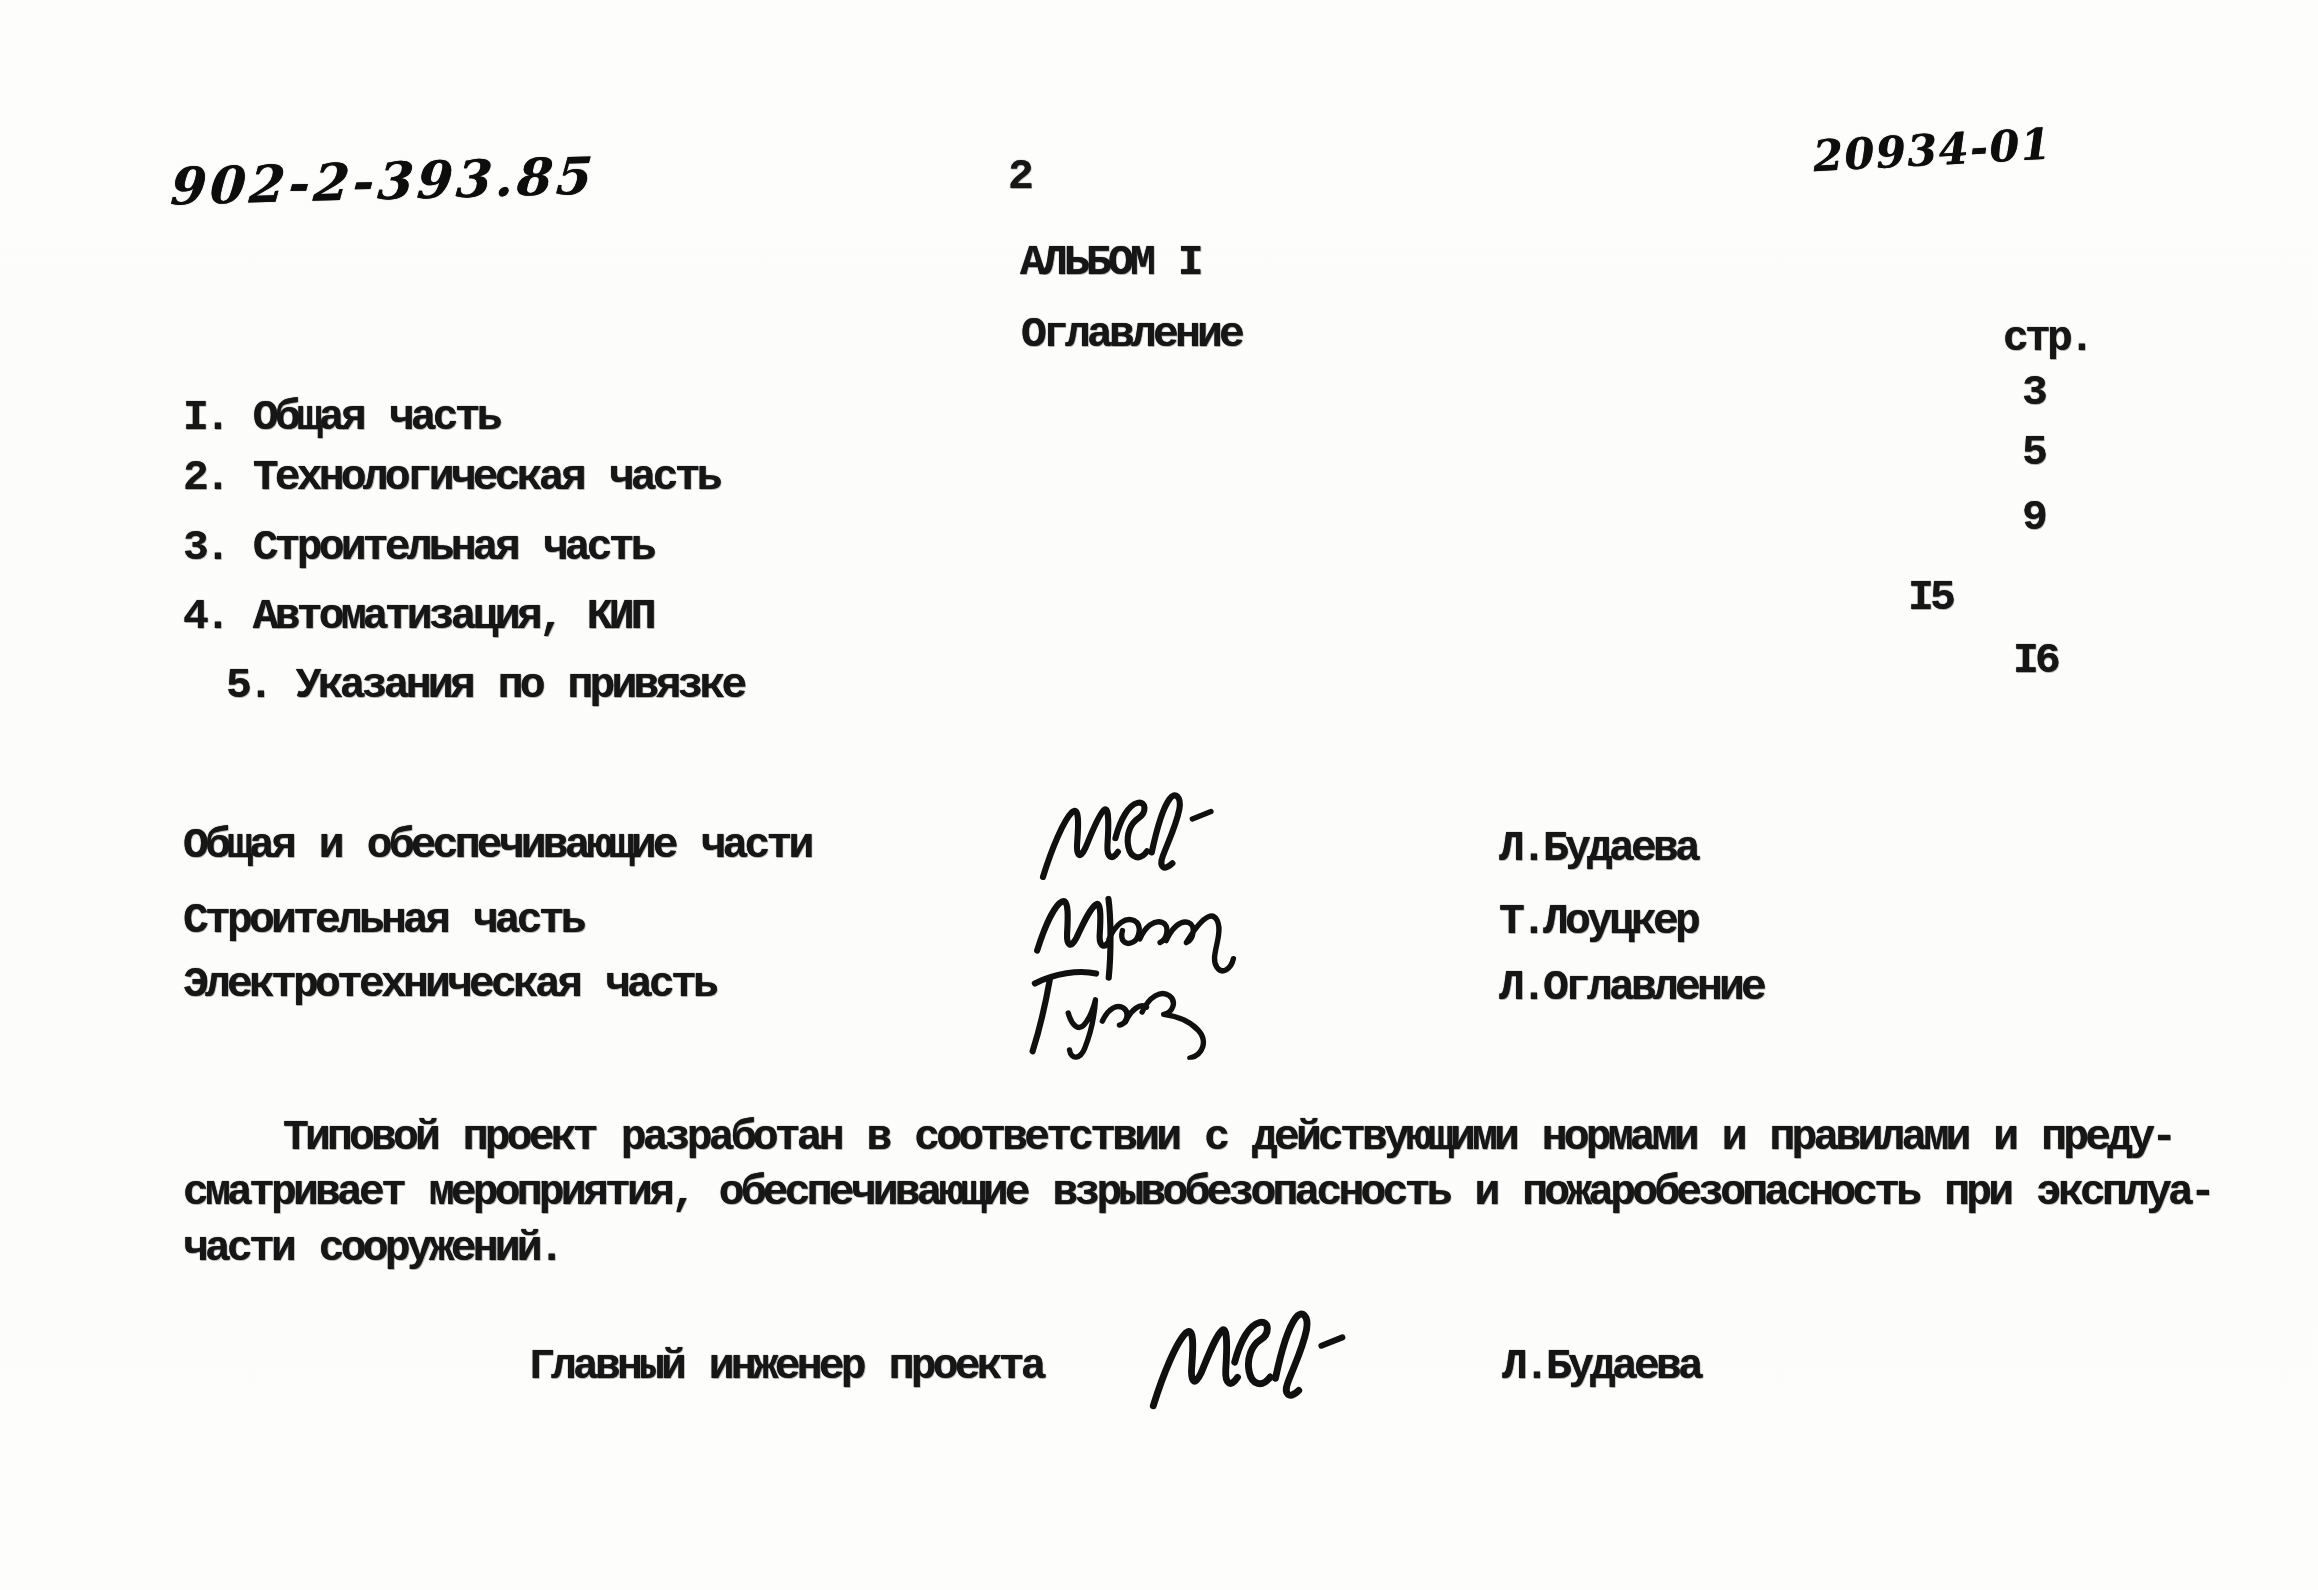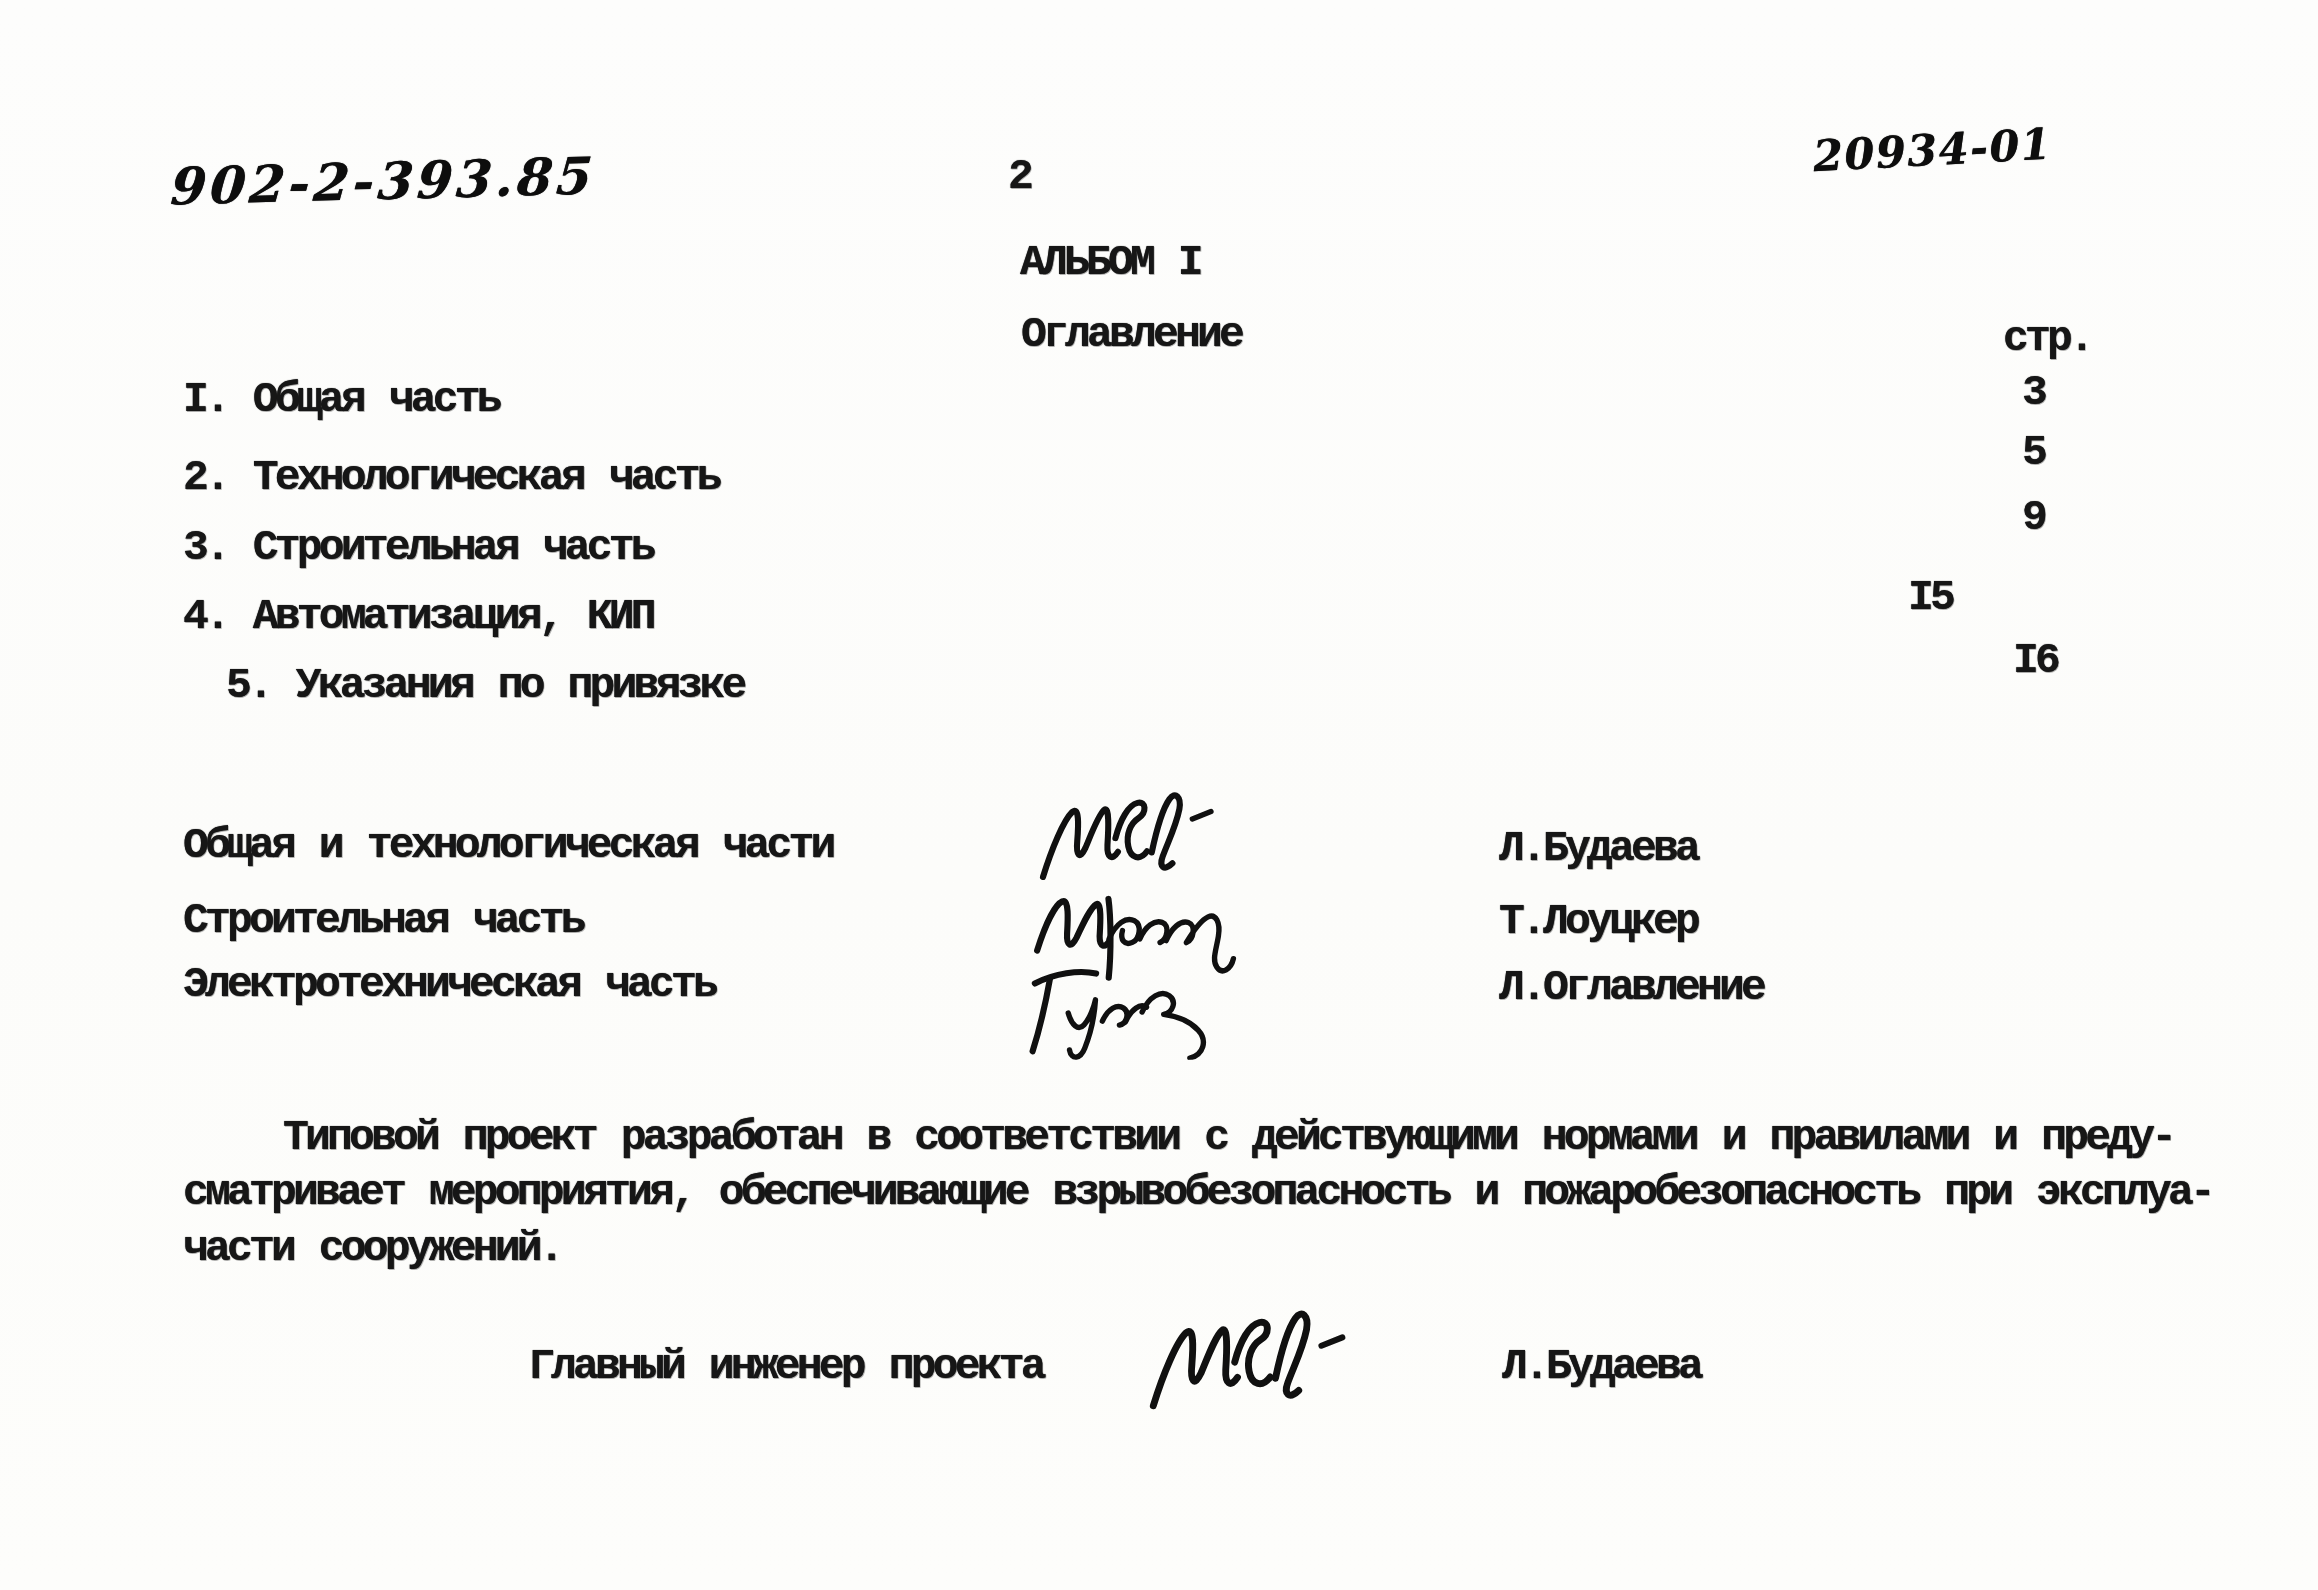--- a/index.html
+++ b/index.html
@@ -43,7 +43,7 @@
   .toc-title  { left: 1021px; top: 313px; }
   .str-label  { left: 2003px; top: 317px; }
 
-  .toc-item-0 { left: 183px; top: 378px; text-align: right; }
+  .toc-item-0 { left: 183px; top: 396px; text-align: right; }
   .toc-item-1 { left: 183px; top: 456px; }
   .toc-item-2 { left: 183px; top: 526px; }
   .toc-item-3 { left: 183px; top: 595px; }

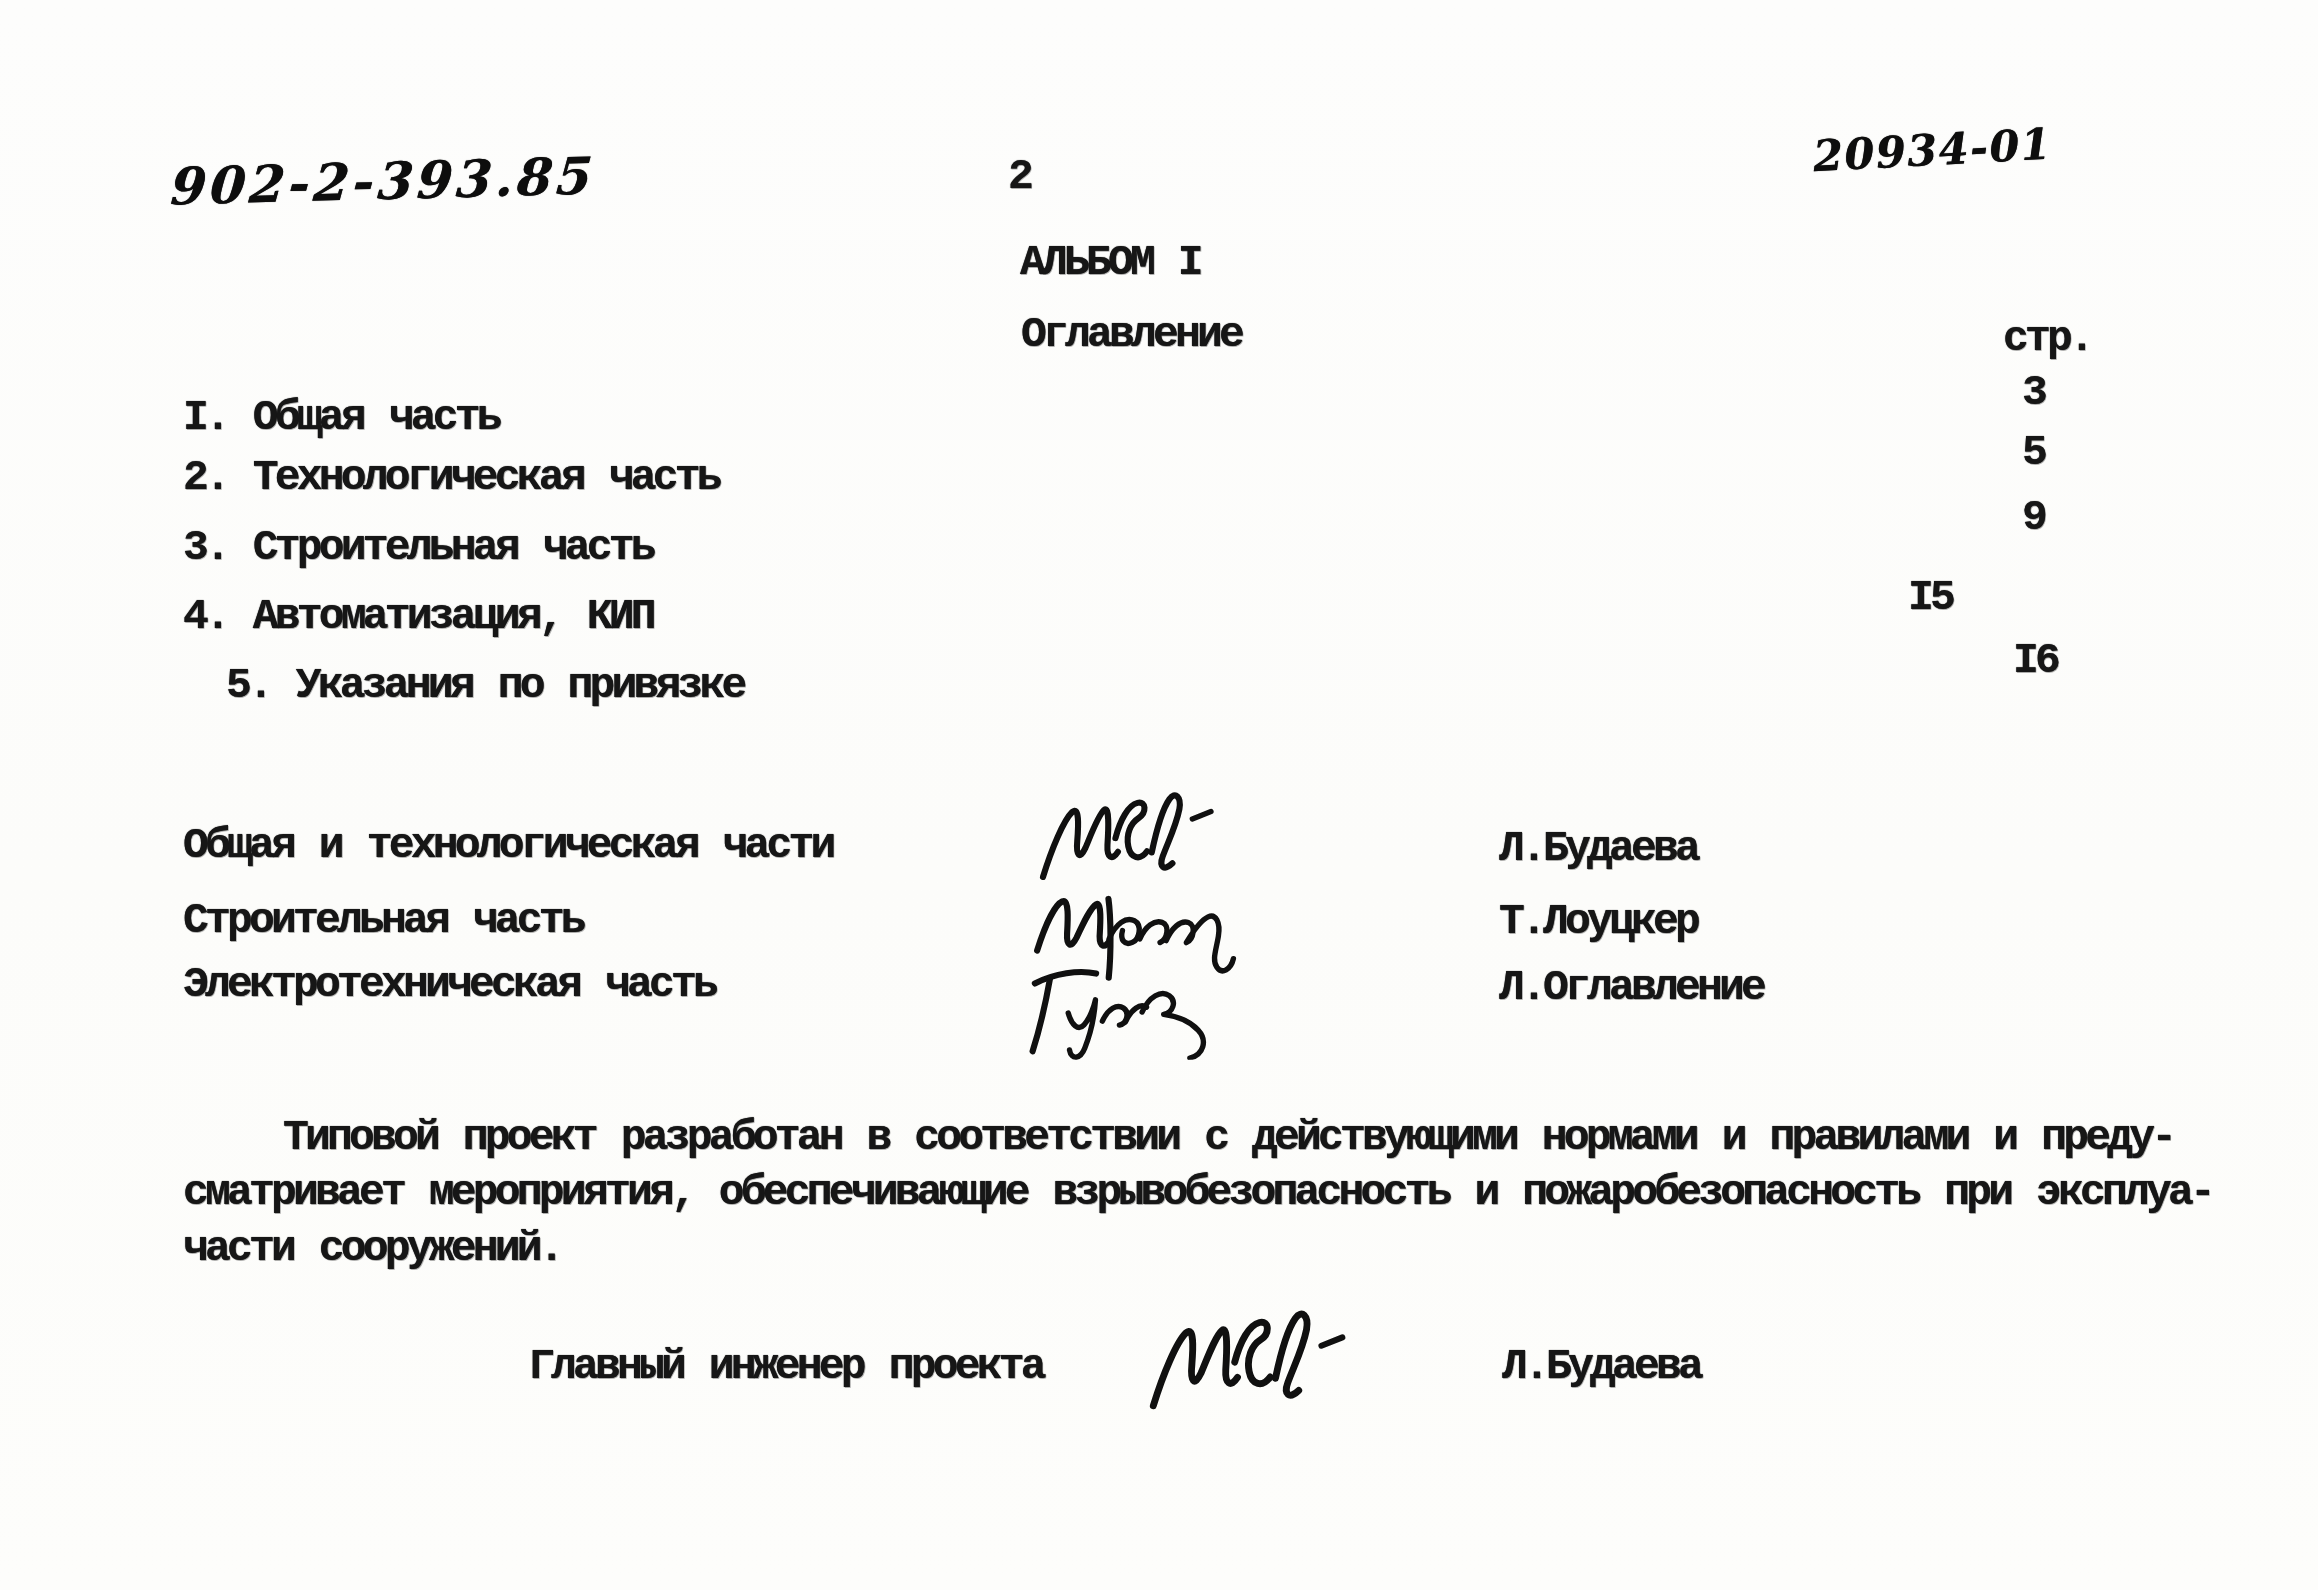--- a/index.html
+++ b/index.html
@@ -110,7 +110,7 @@
 
 
   <div>
-    <div class="typed author-sec-0">Общая и технологическая части</div>
+    <div class="typed author-sec-0">Общая и обеспечивающие части</div>
     <div class="sig sig-1">
       <svg width="181" height="88" viewBox="0 0 235 115">
         <path stroke-width="8" d="M6,106 C20,70 38,34 50,24 C60,16 57,42 54,62 C51,80 55,88 64,72 C74,52 84,30 92,24 C99,19 96,48 93,70 C91,86 97,92 106,80"></path>

